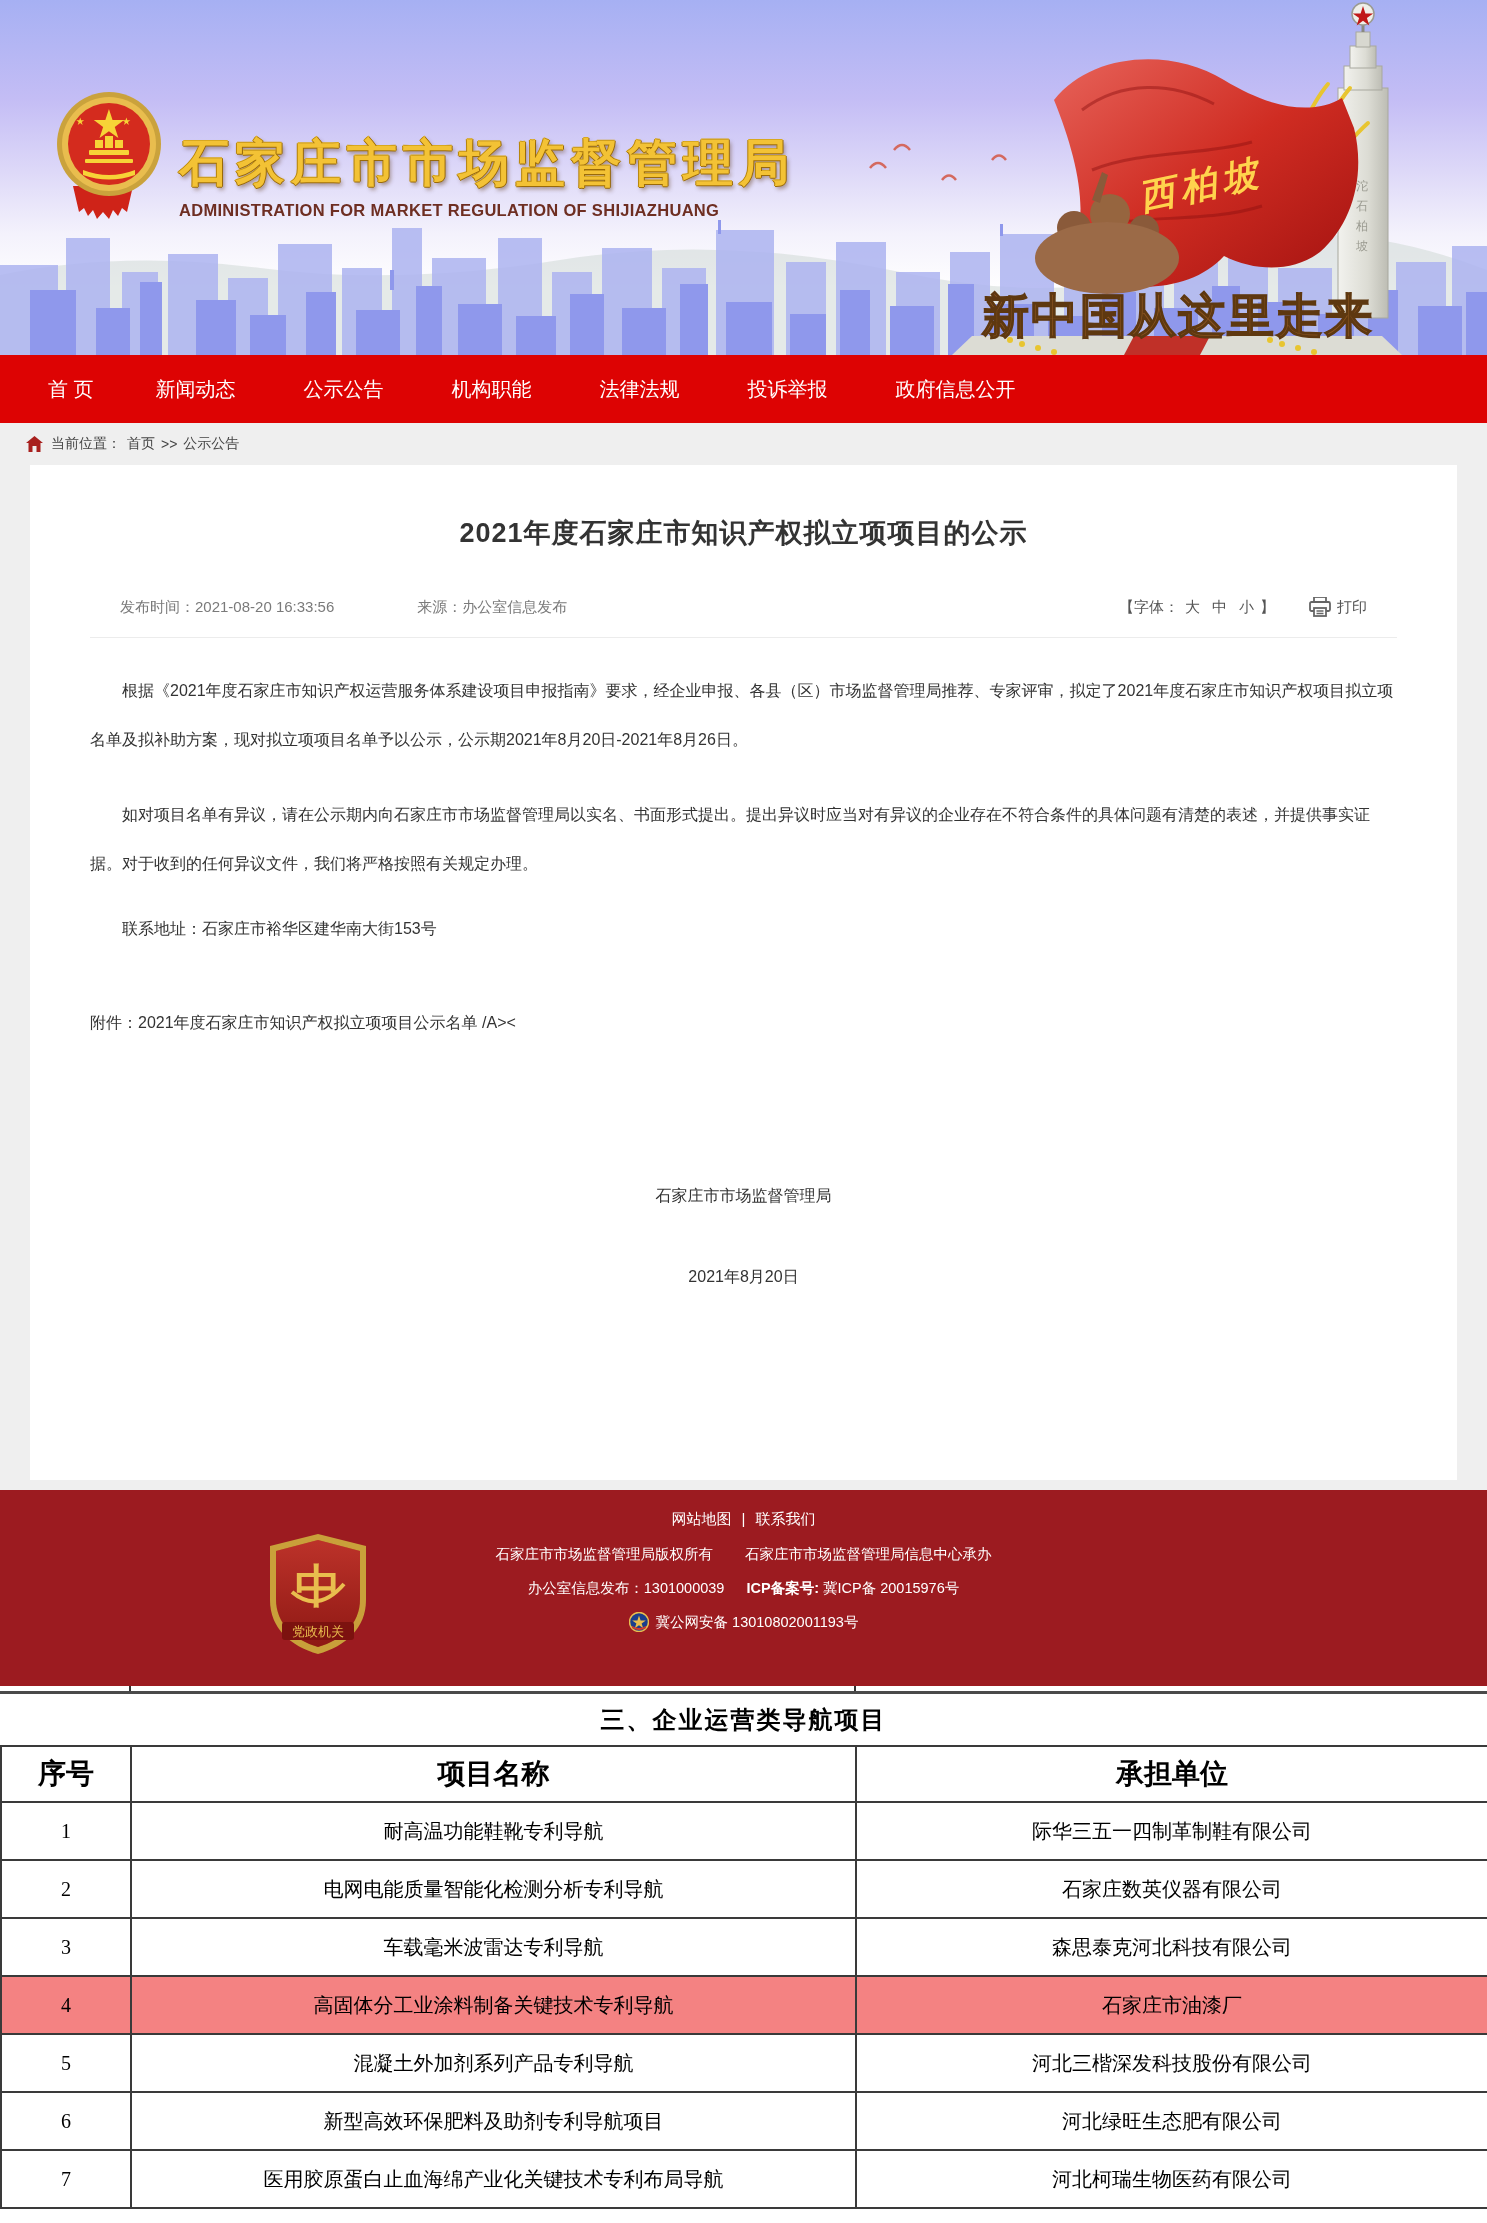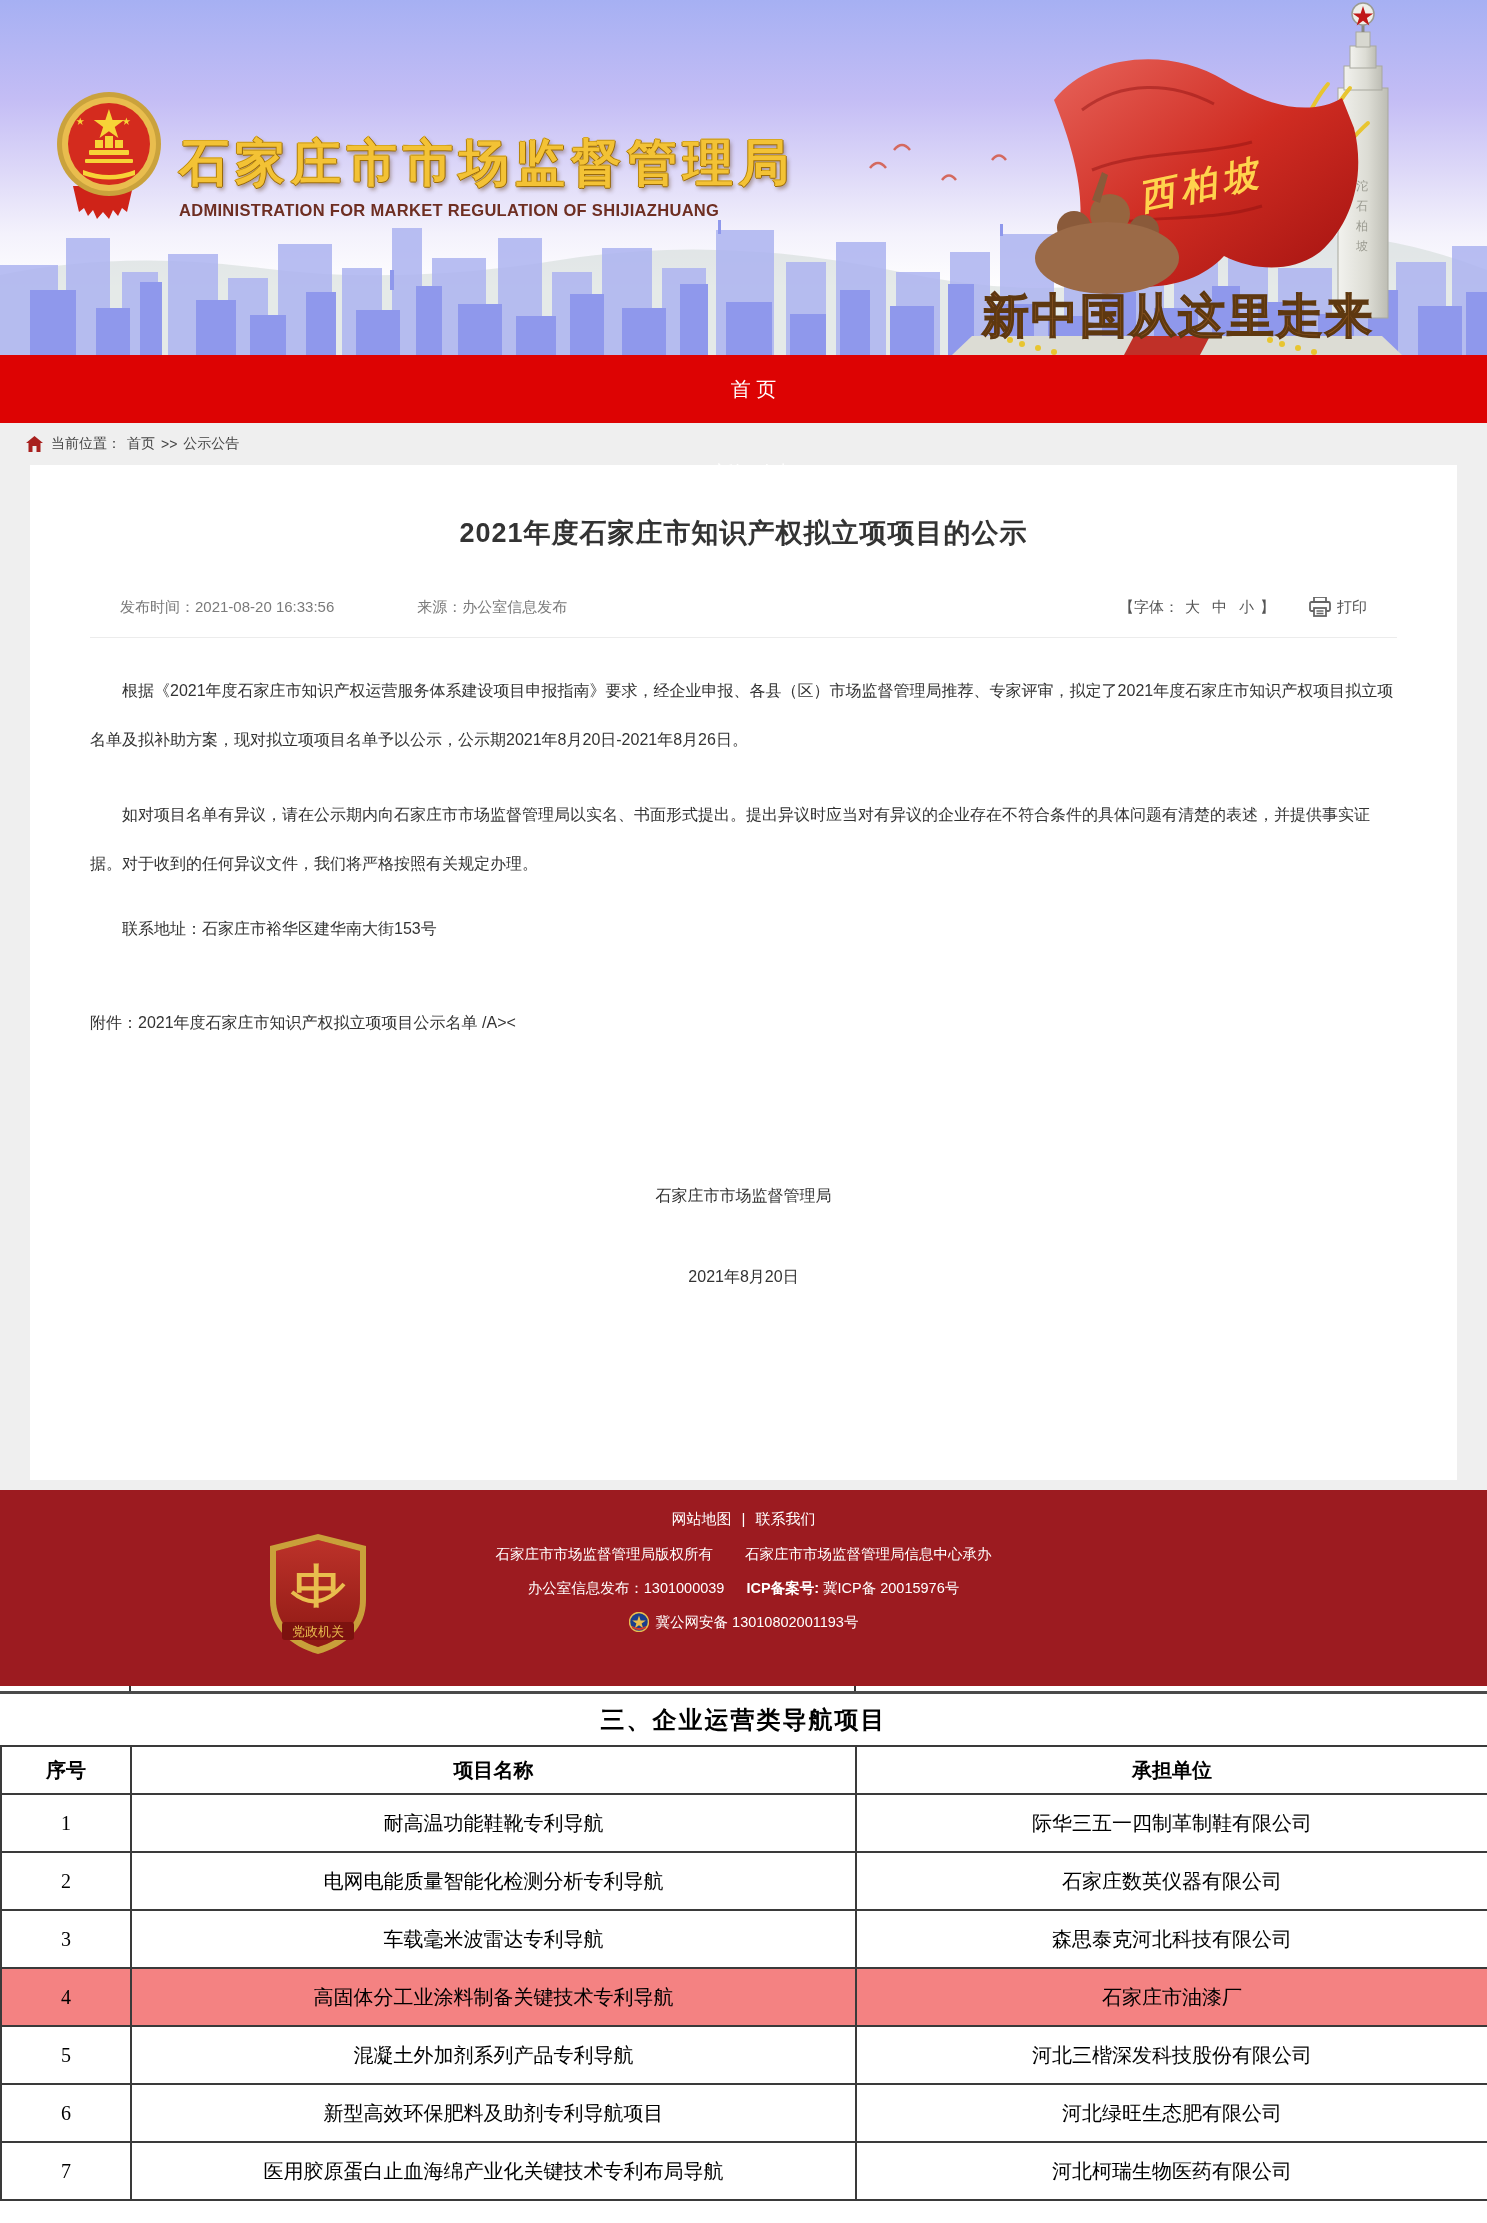--- a/index.html
+++ b/index.html
@@ -32,7 +32,7 @@
 
   
   .navbar {
-    height:68px; background:#dd0303; display:flex; align-items:center; padding-left:20px;flex-direction:column;
+    height:68px; background:#dd0303; display:flex; align-items:center; padding-left:20px;
   }
   .nav-item {
     color:#fff; font-size:20px; padding:16px 34px; cursor:pointer; white-space:nowrap;

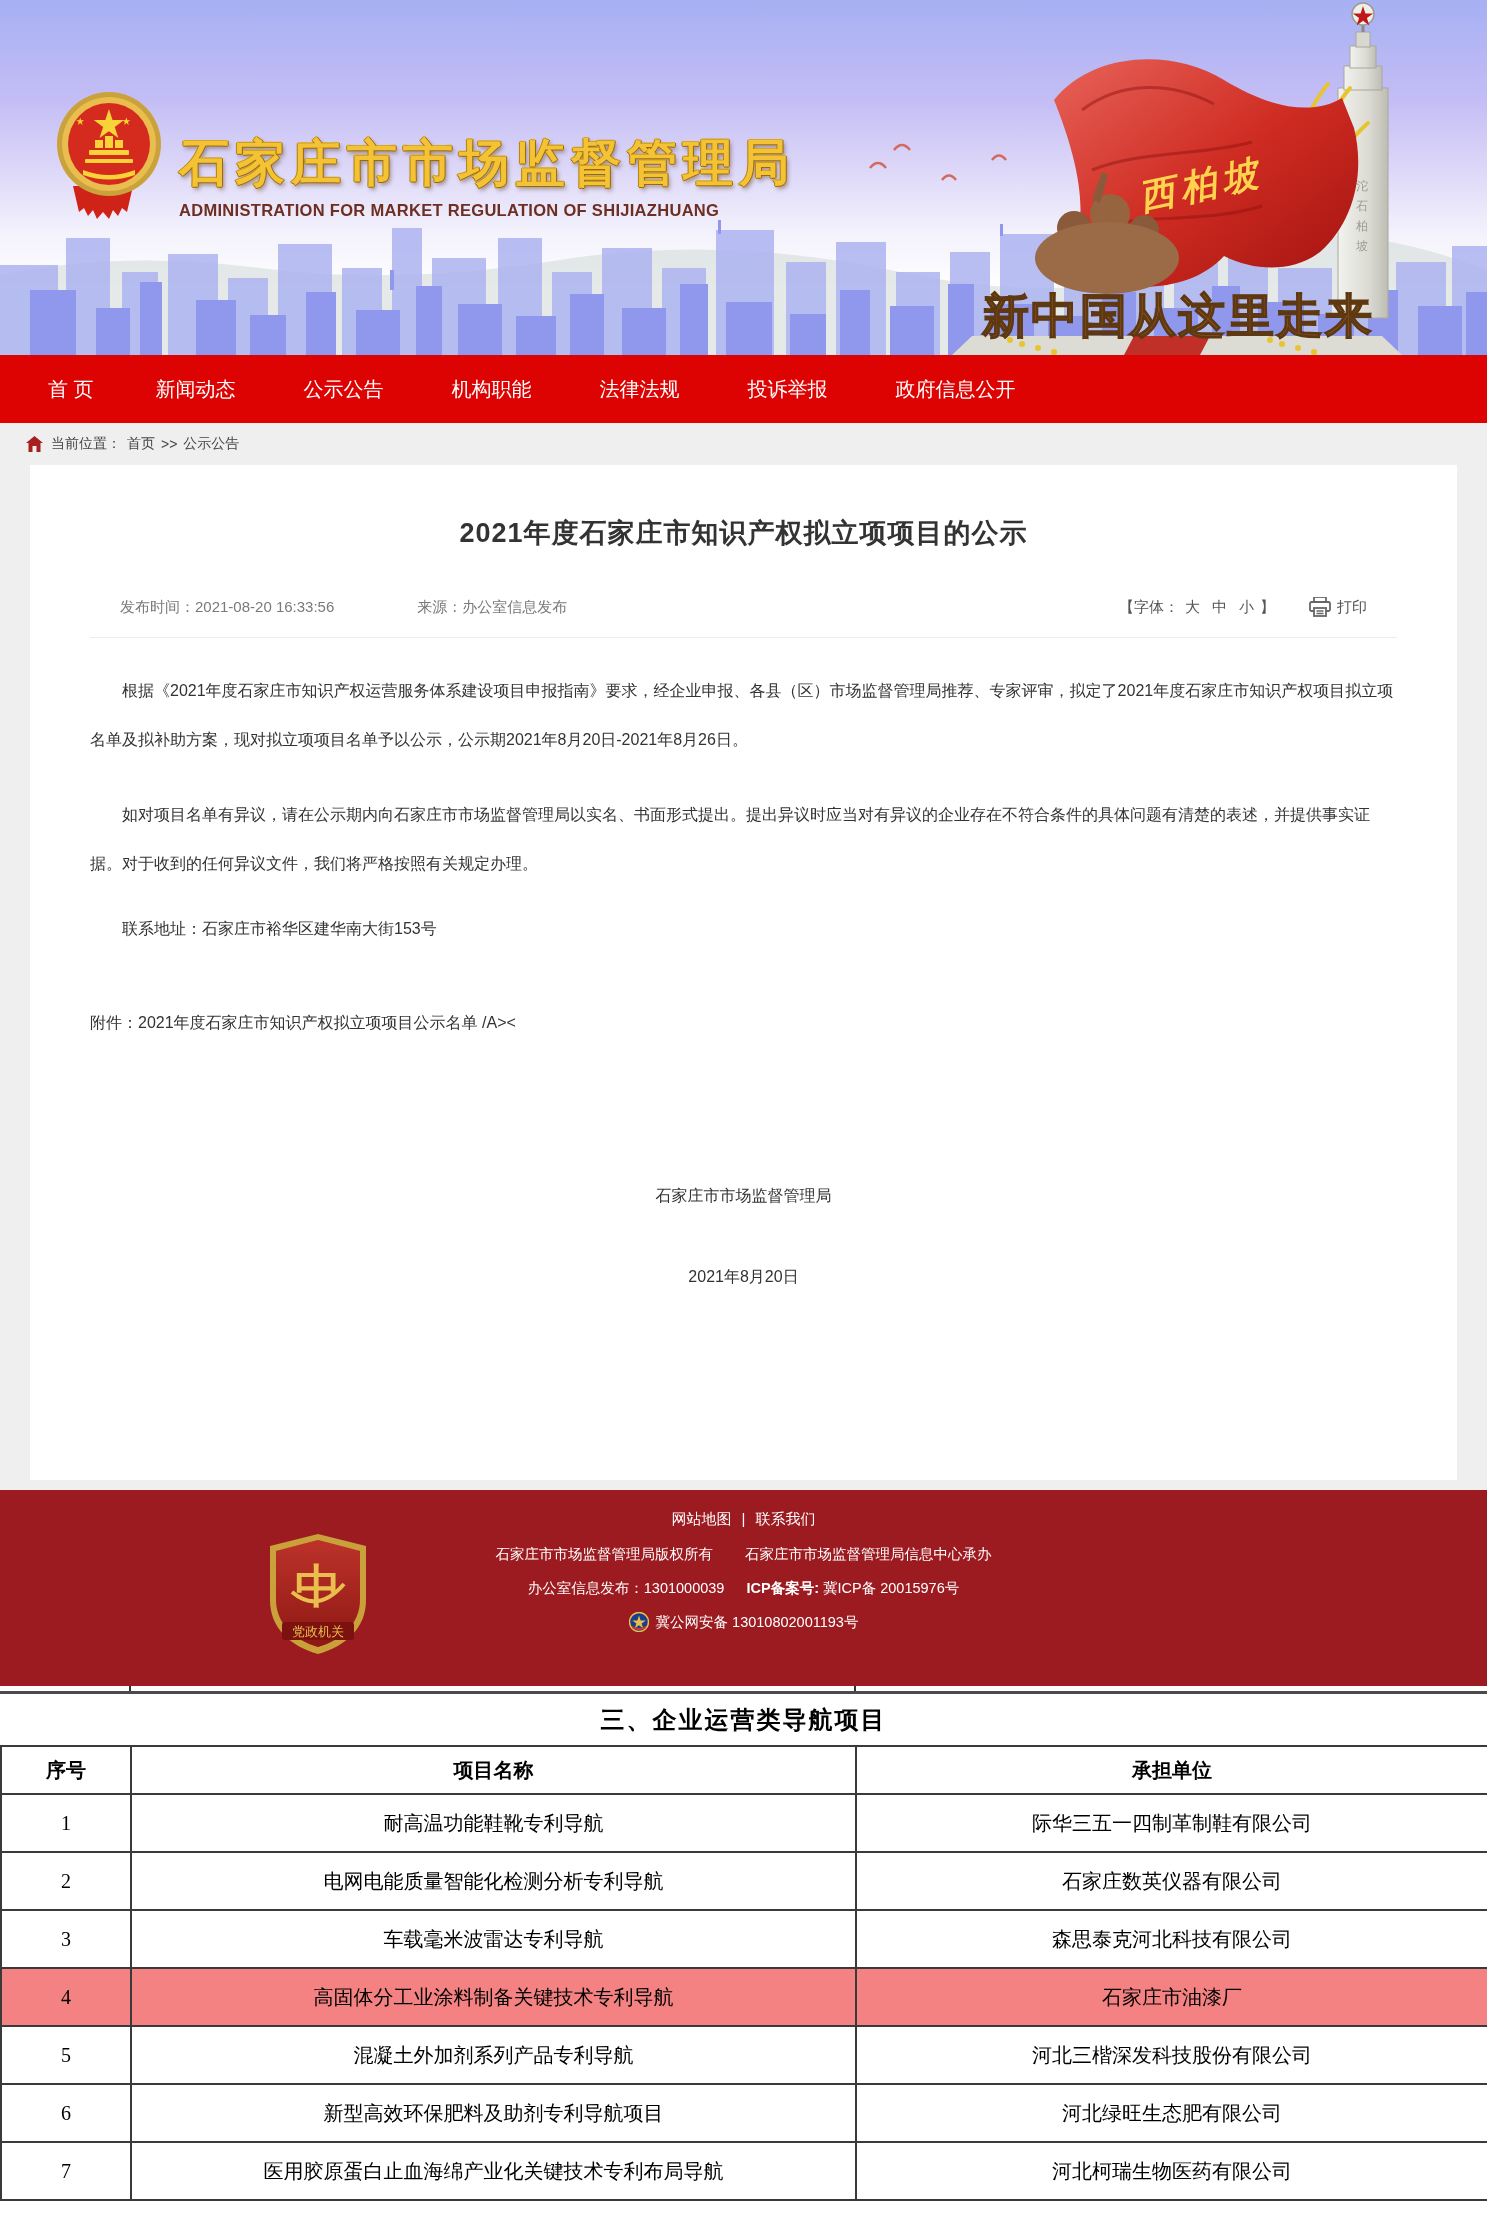--- a/index.html
+++ b/index.html
@@ -108,7 +108,7 @@
   table.attach th, table.attach td {
     border:2px solid #3a3a3a; text-align:center; color:#000; padding:0;
   }
-  table.attach th { height:48px; font-size:20px; font-weight:bold; }
+  table.attach th { height:56px; font-size:28px; font-weight:bold; }
   table.attach td { height:58px; font-size:20px; }
   td.seq { font-size:21px; }
   .col-seq { width:130px; } .col-proj { width:725px; } .col-unit { width:632px; }

